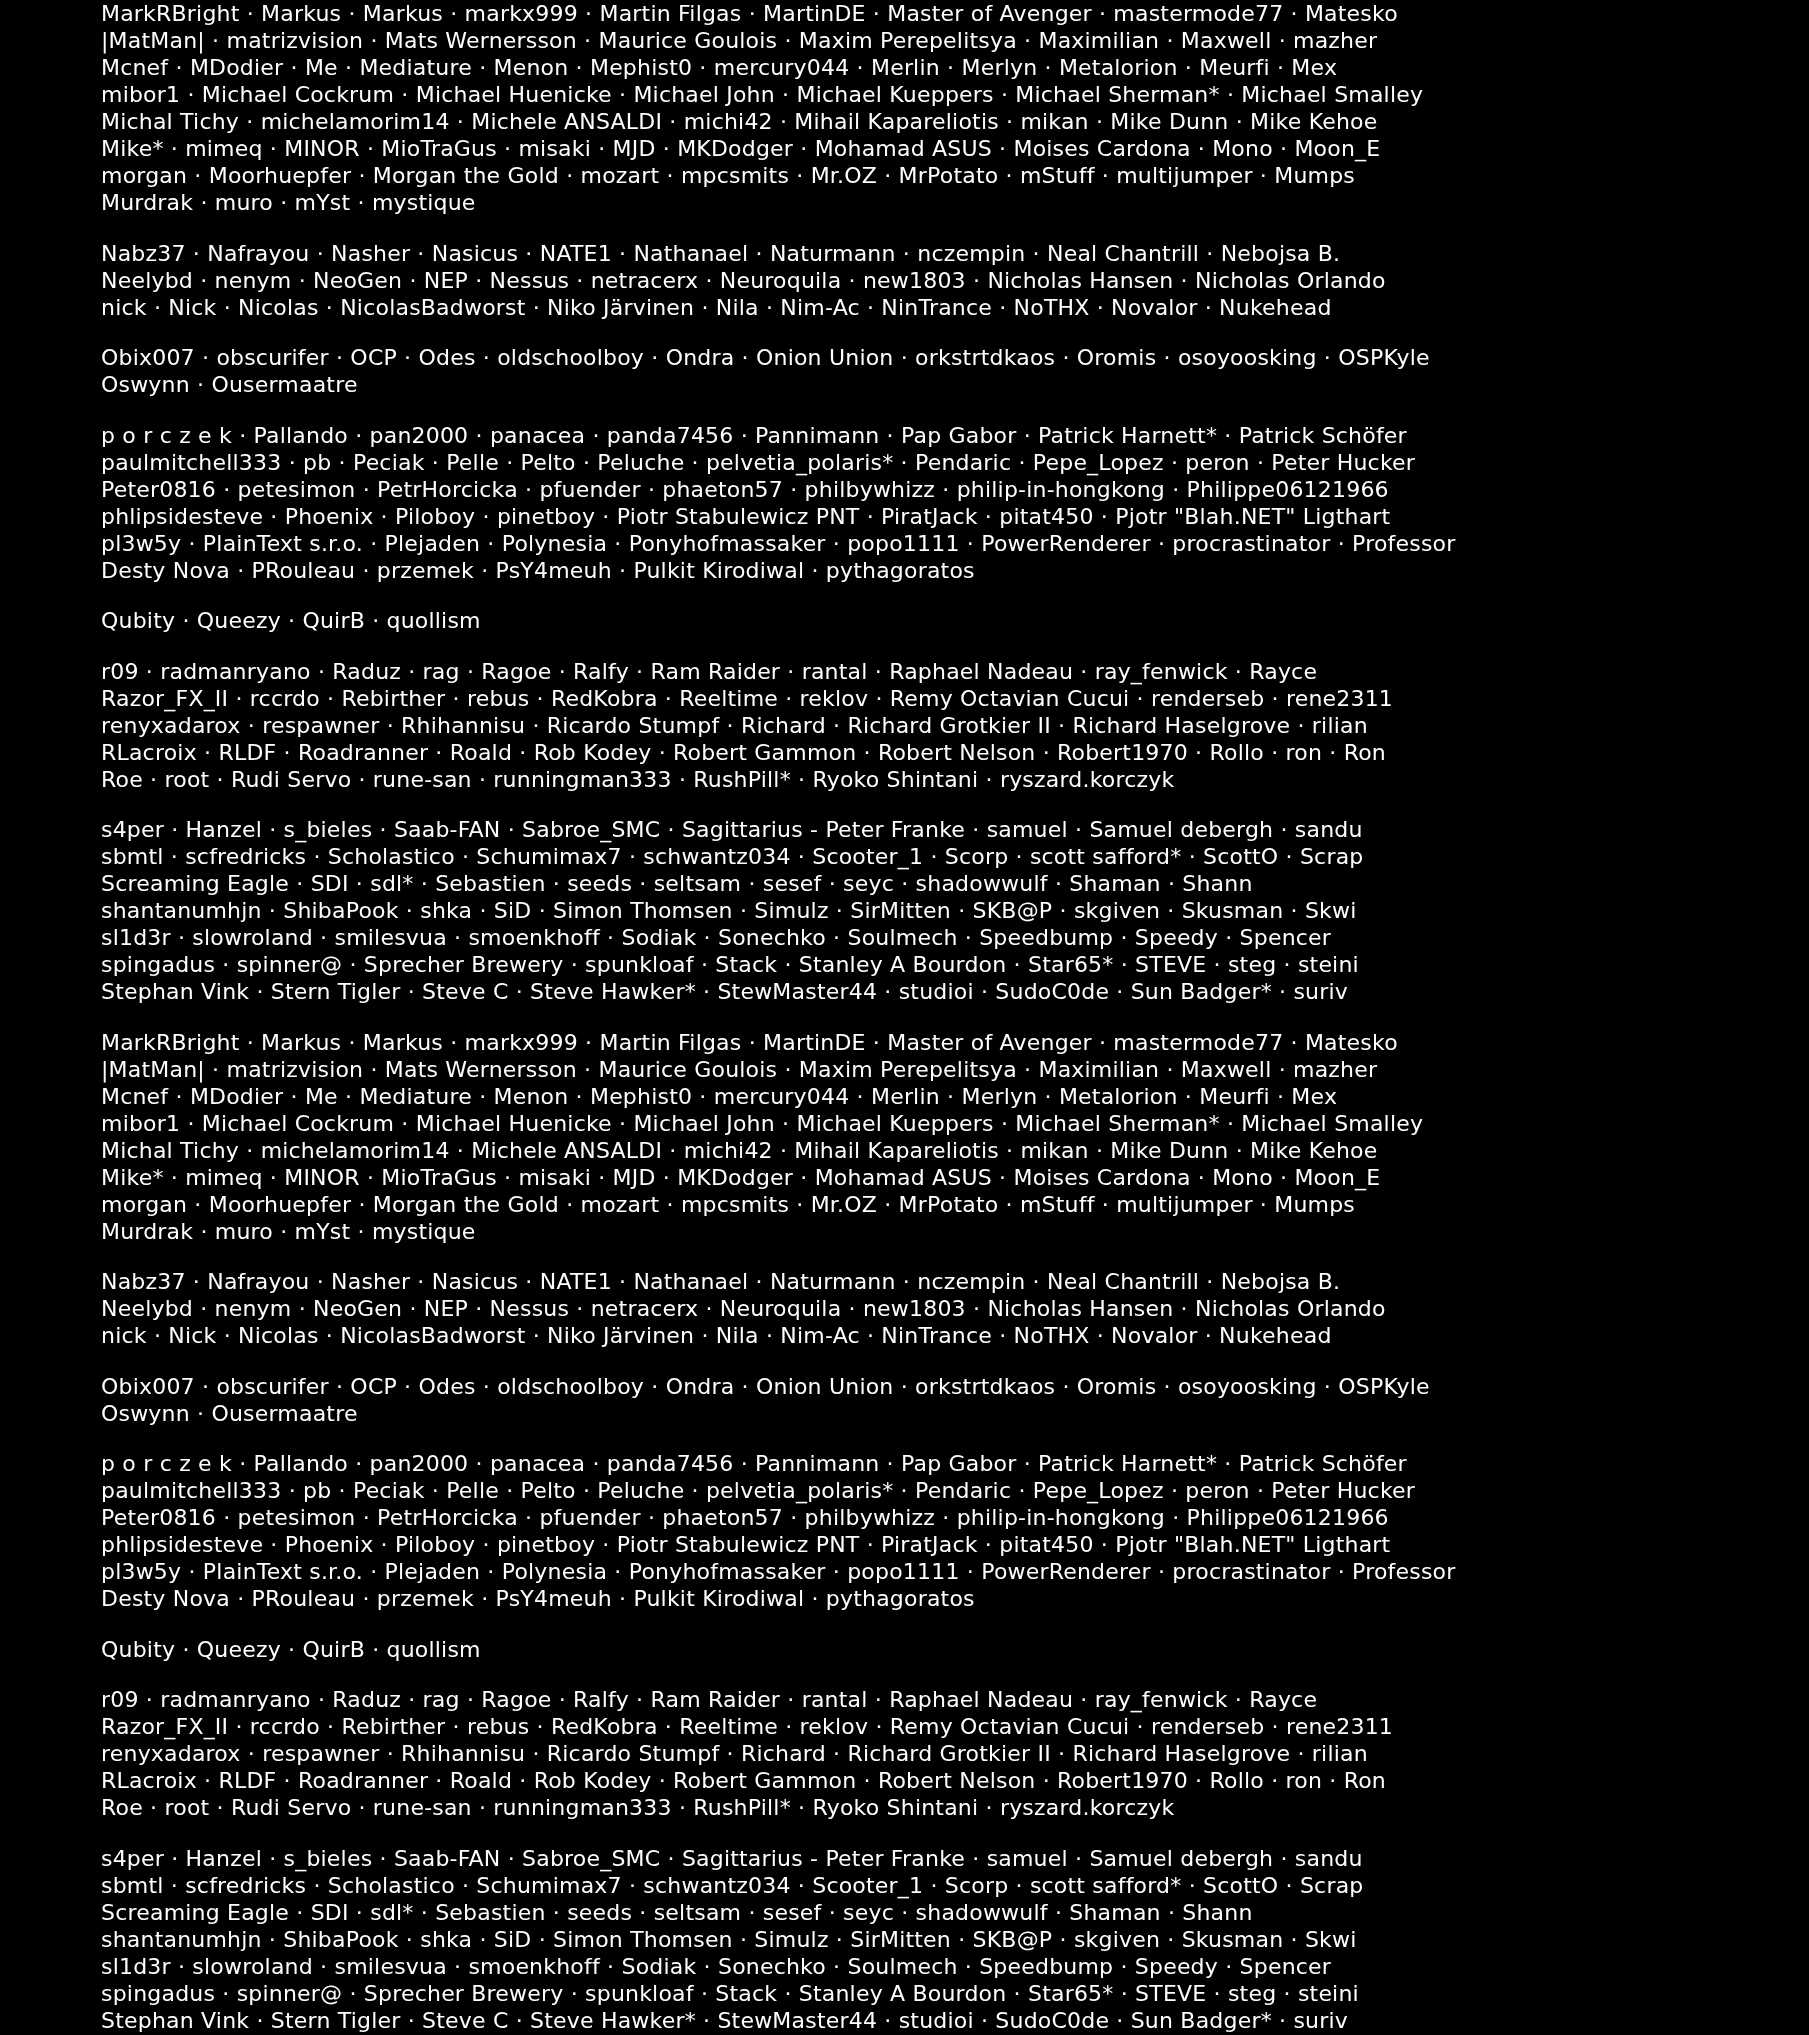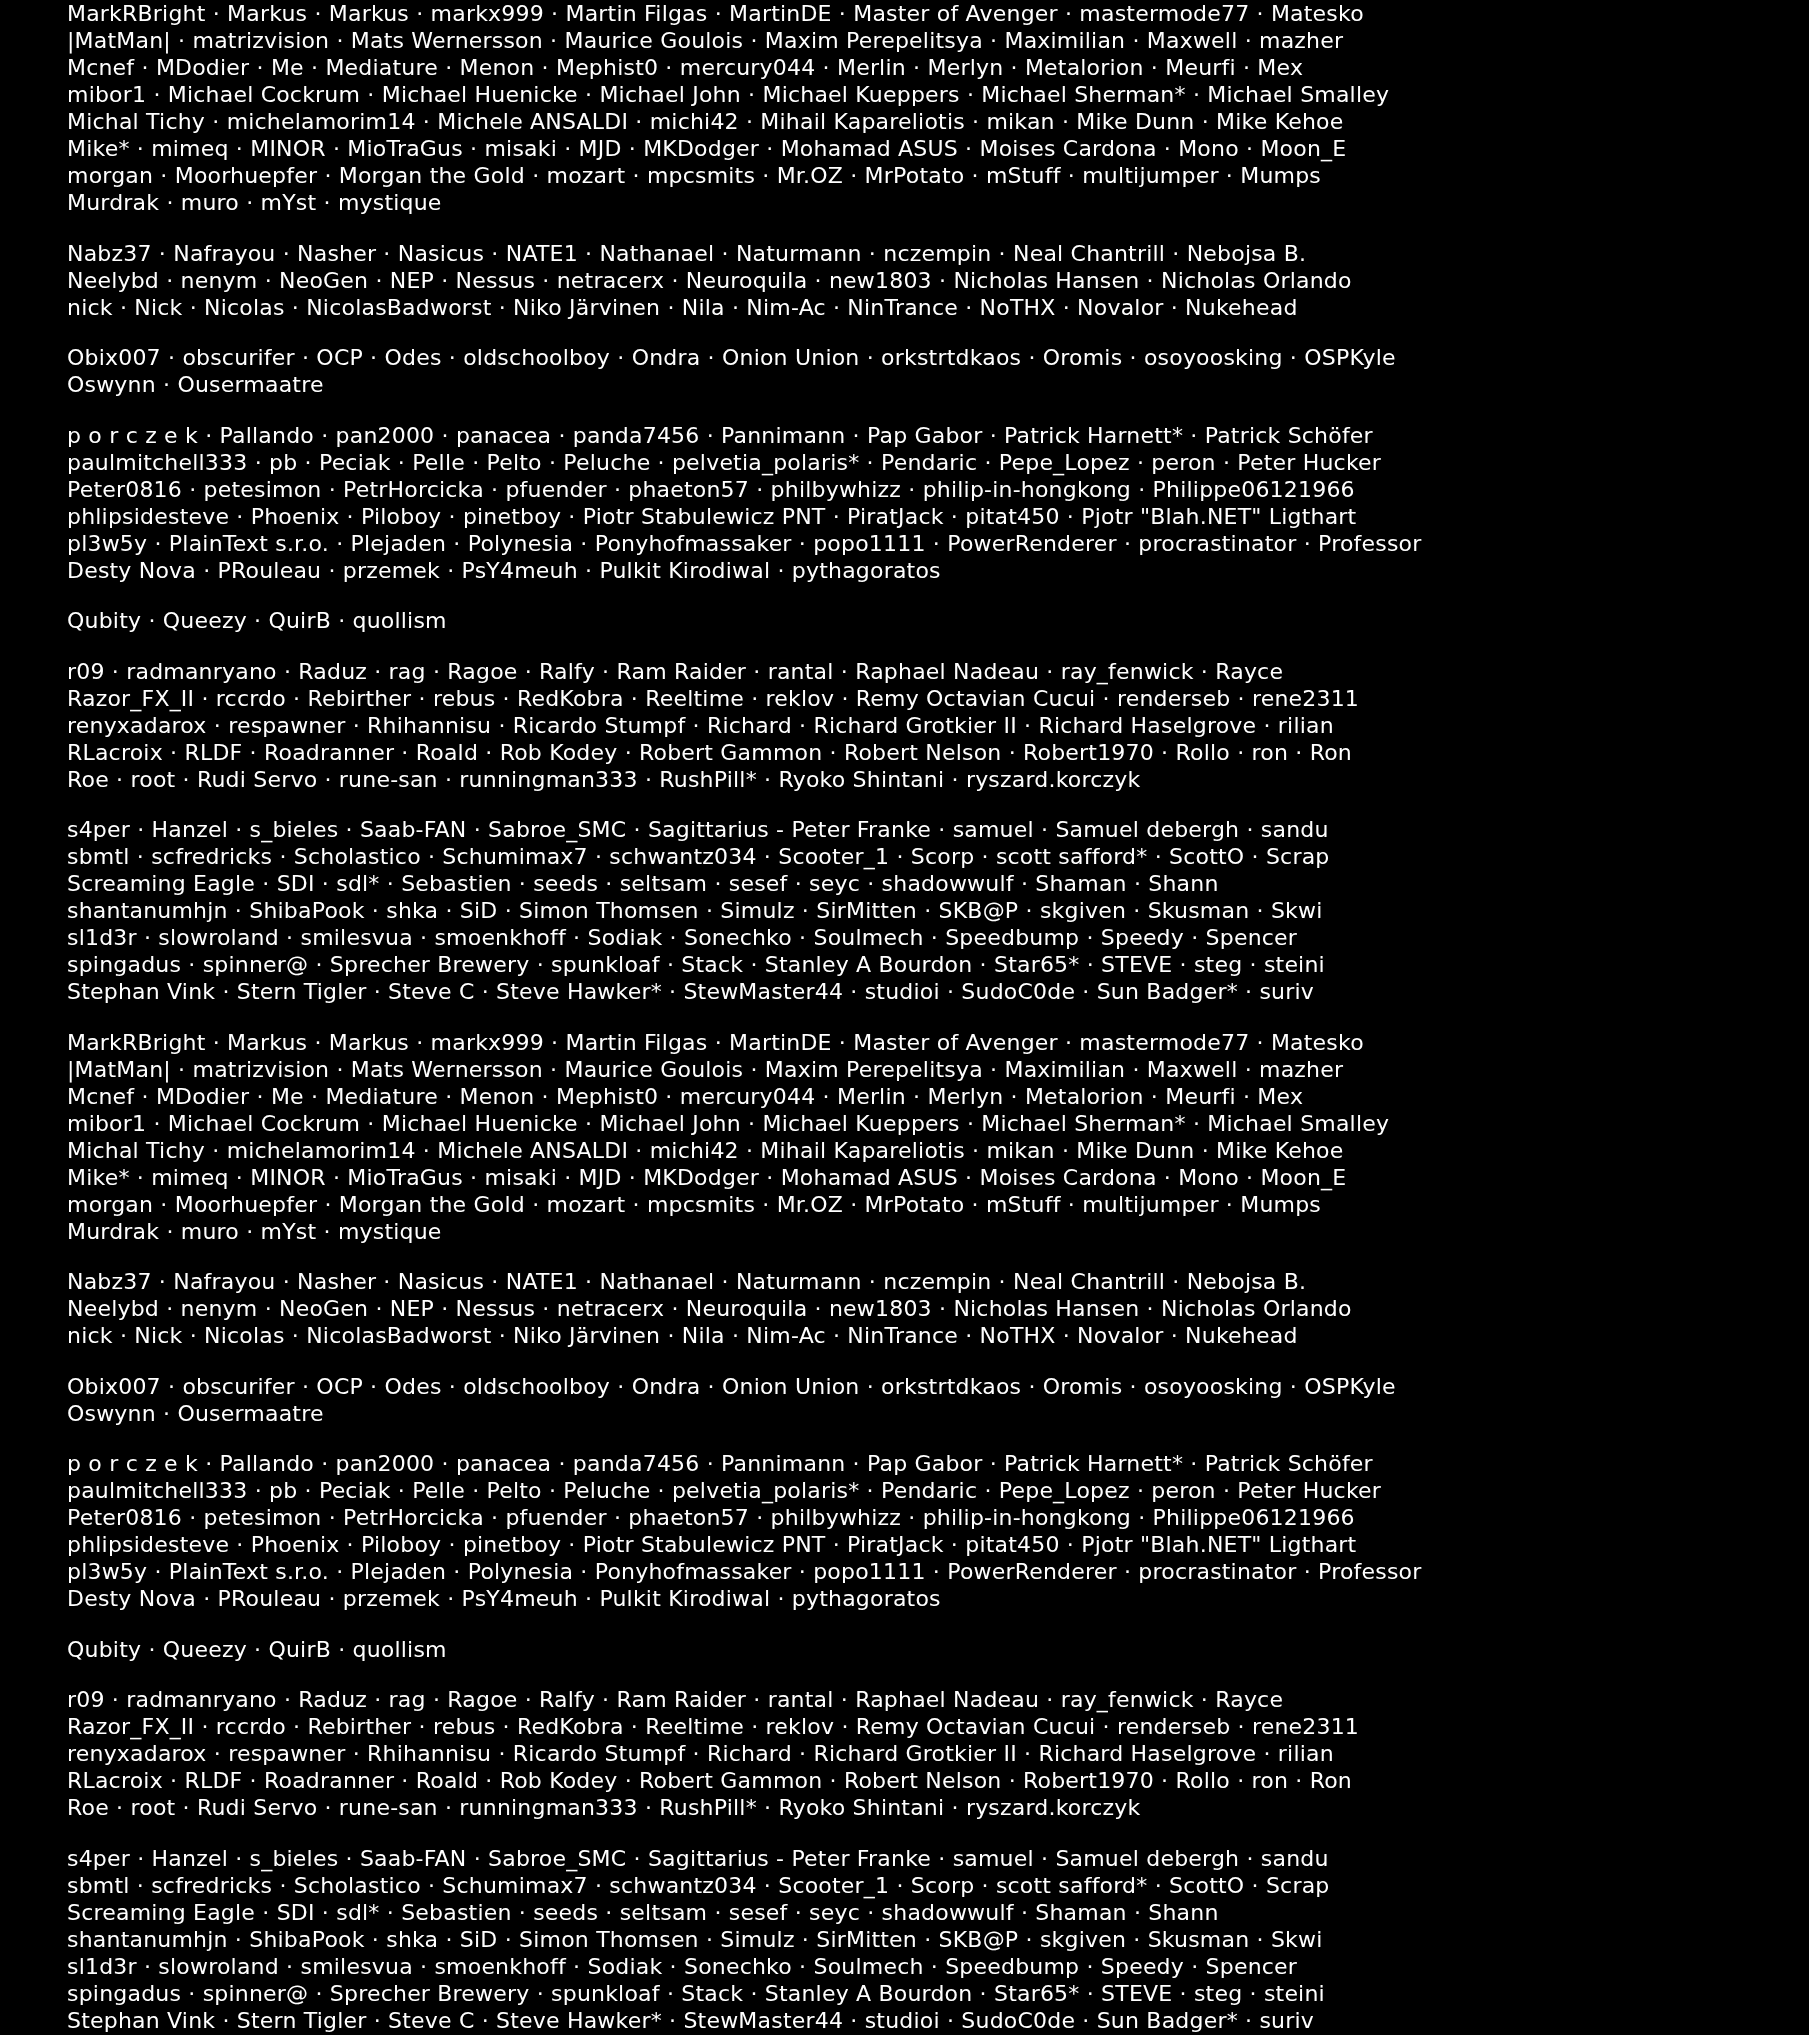--- a/index.html
+++ b/index.html
@@ -15,7 +15,7 @@
     font-family: "DejaVu Sans", sans-serif;
   }
   #credits {
-    padding: 0 131px 0 67px;
+    padding: 0 131px 0 101px;
     box-sizing: border-box;
   }
   .block {

